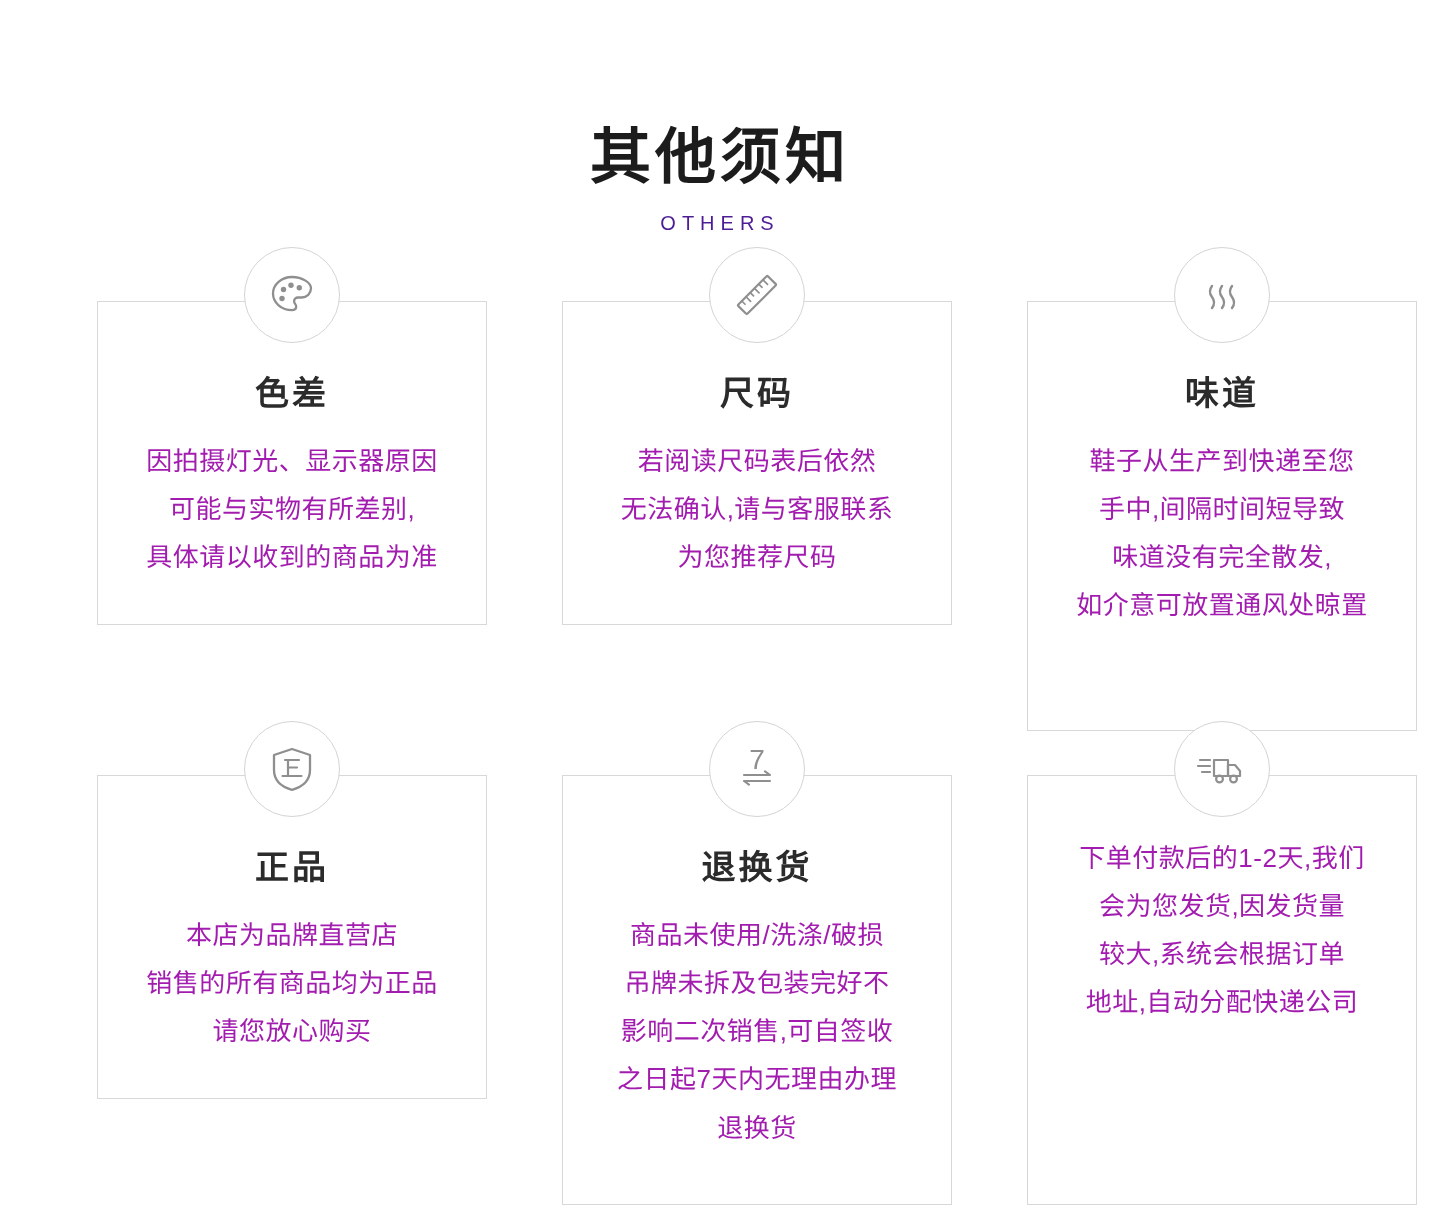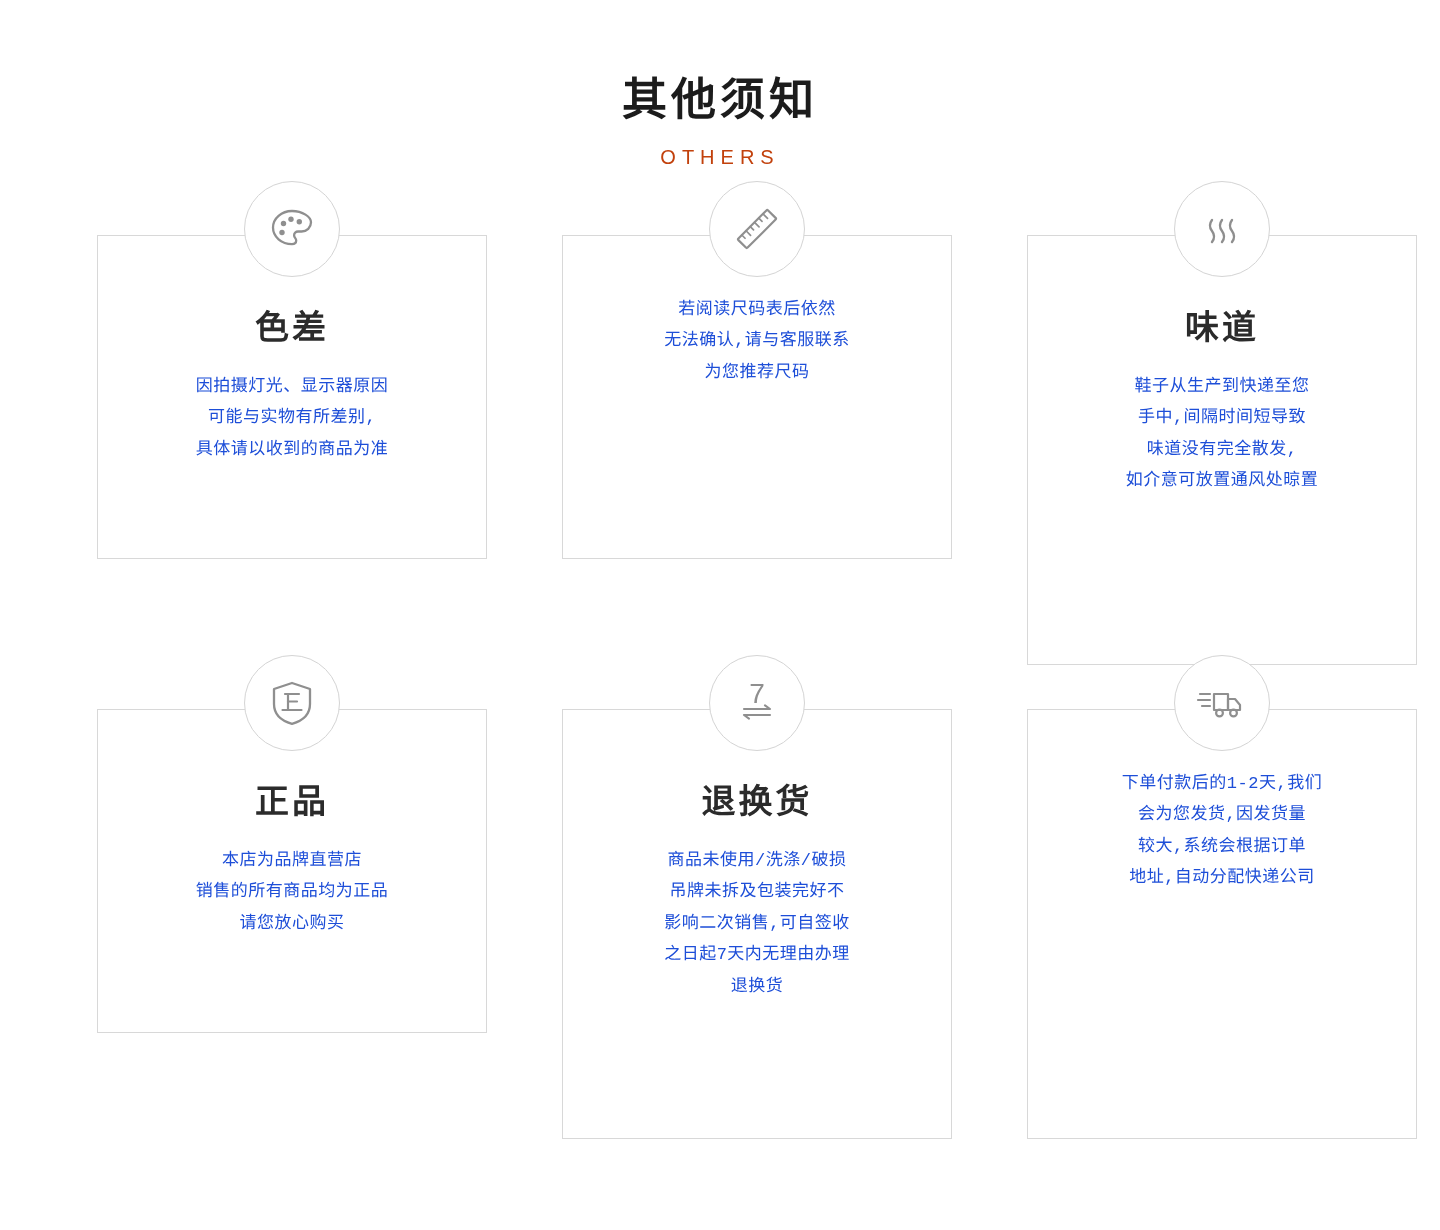--- a/index.html
+++ b/index.html
@@ -24,11 +24,12 @@
     padding-top: 74px;
   }
   .header-title {
-    font-size: 45px;
+    font-size: 61px;
     font-weight: bold;
     color: #1c1c1c;
     letter-spacing: 4px;
     line-height: 1.15;
+    margin-top: 48px;
   }
   .header-sub {
     margin-top: 20px;

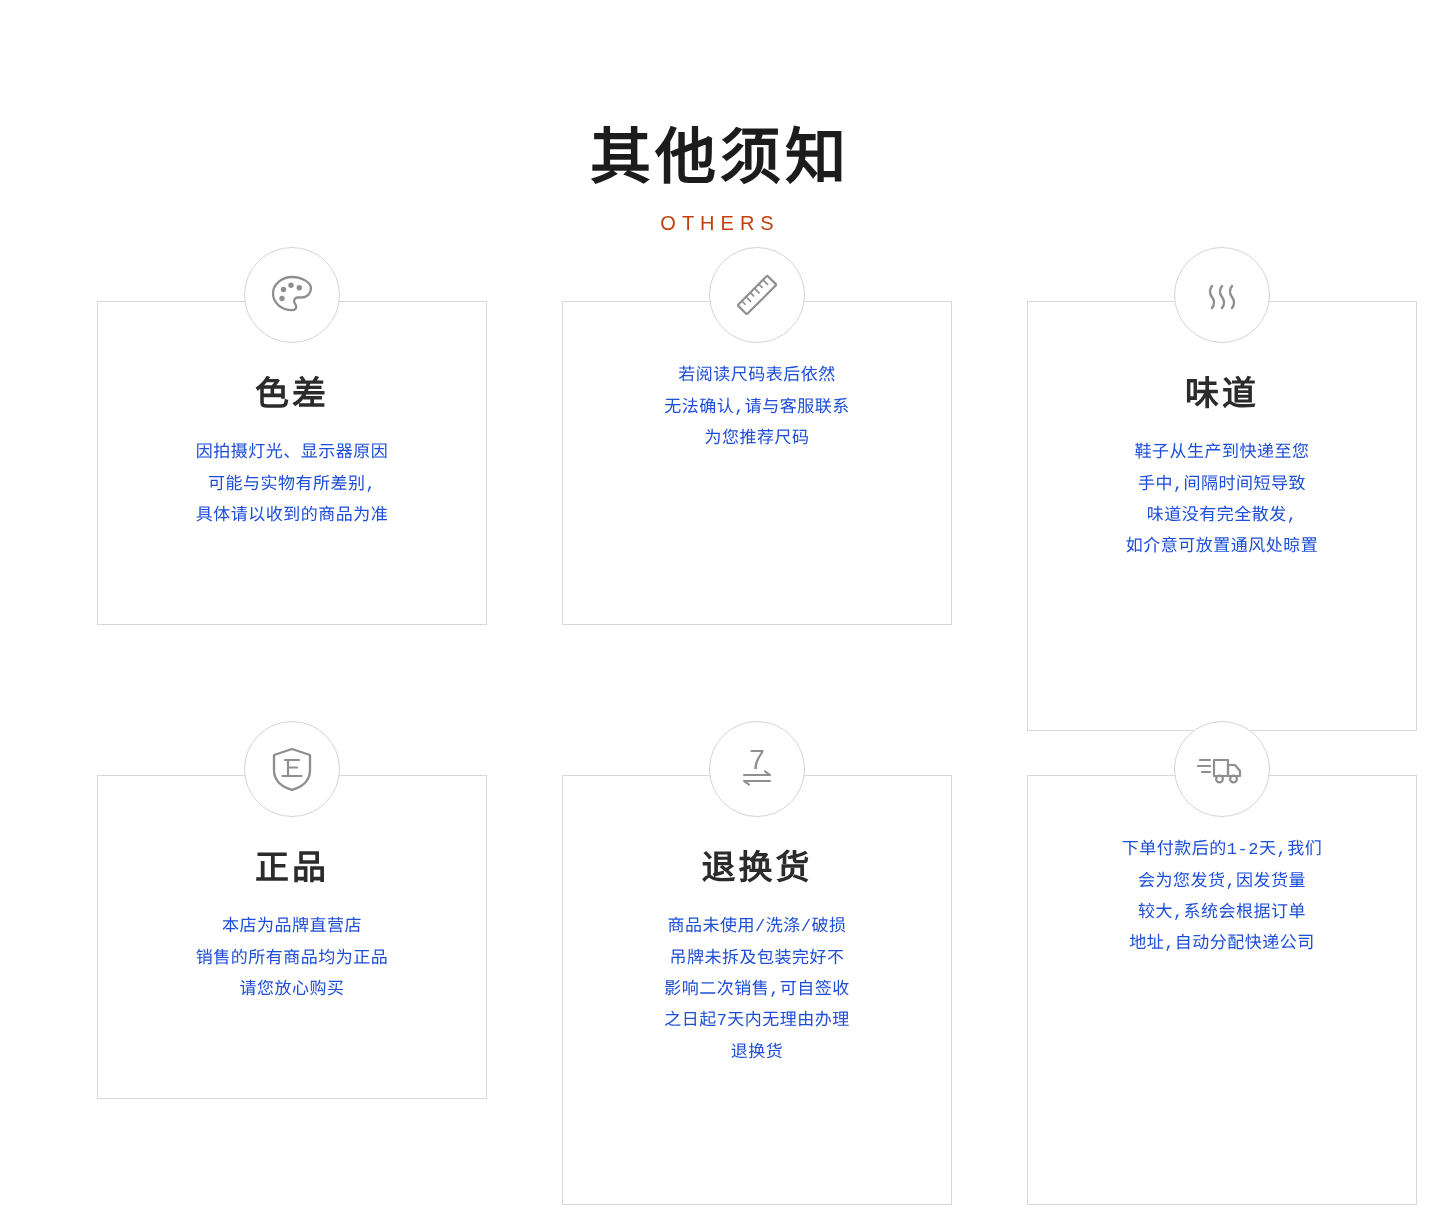--- a/index.html
+++ b/index.html
@@ -34,7 +34,7 @@
   .header-sub {
     margin-top: 20px;
     font-size: 20px;
-    color: #c2410c;
+    color: #4c1d95;
     letter-spacing: 6px;
     font-weight: normal;
   }

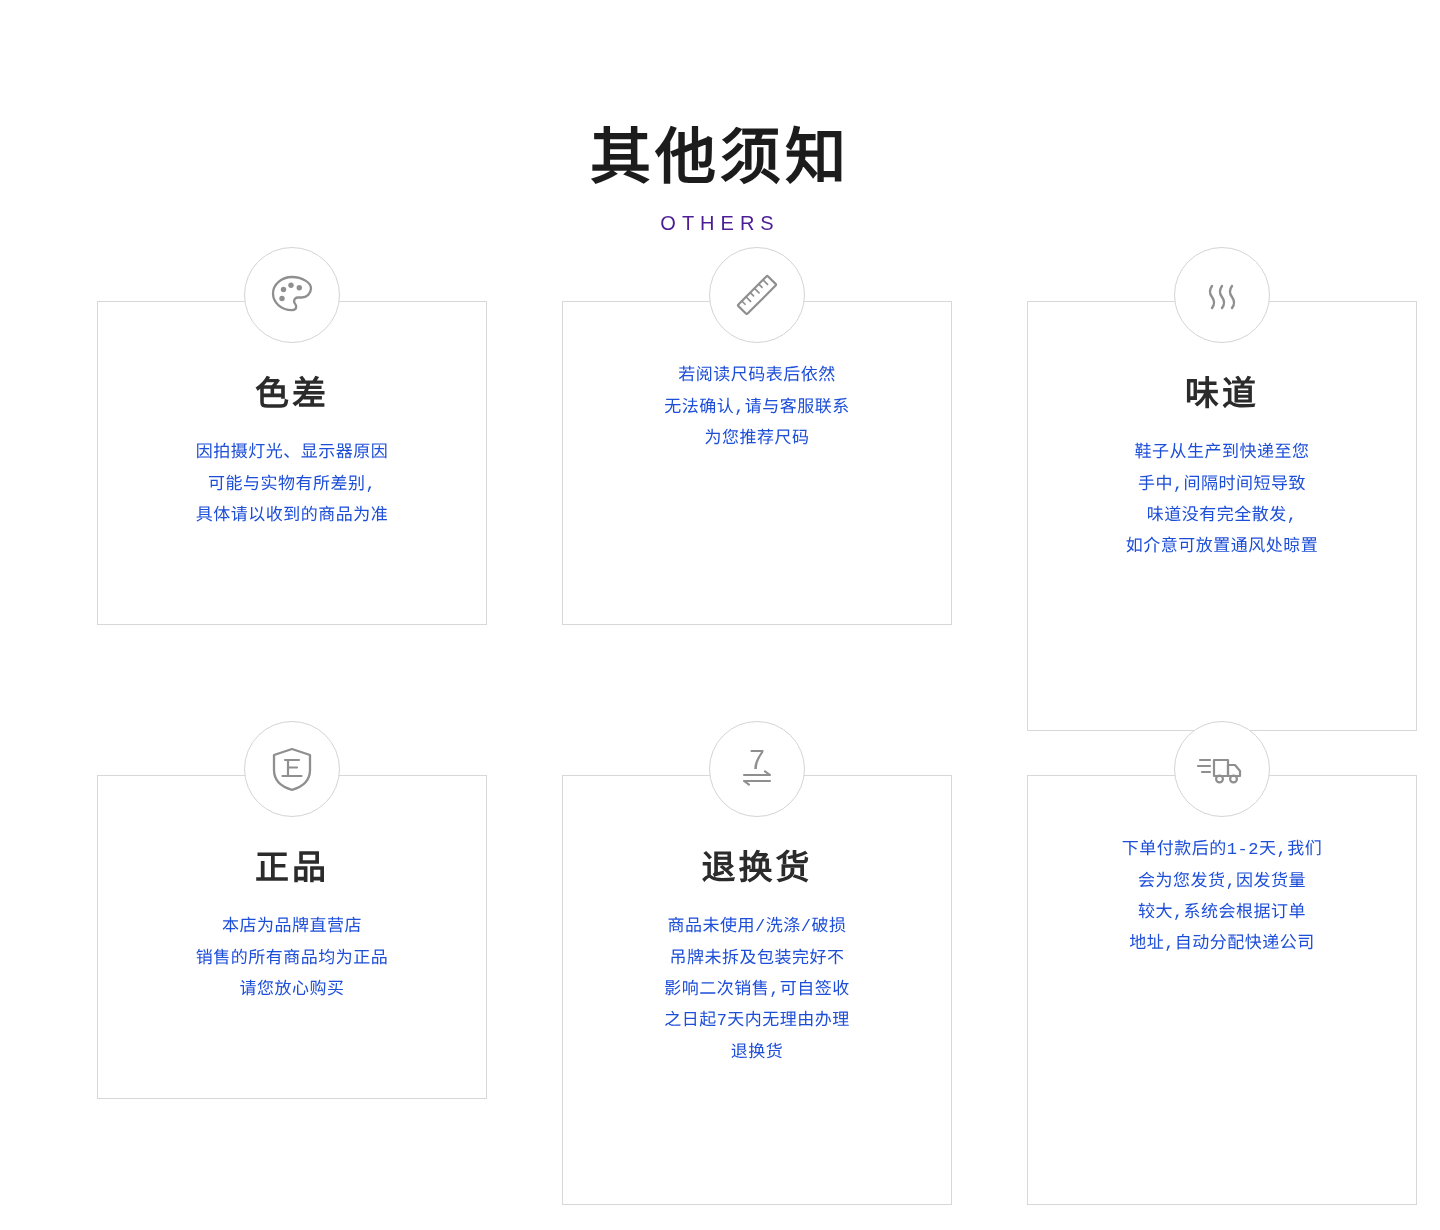--- a/index.html
+++ b/index.html
@@ -132,6 +132,7 @@
           </g>
         </svg>
       </div>
+      <div class="card-title">尺码</div>
       <div class="card-body">若阅读尺码表后依然
 无法确认,请与客服联系
 为您推荐尺码</div>

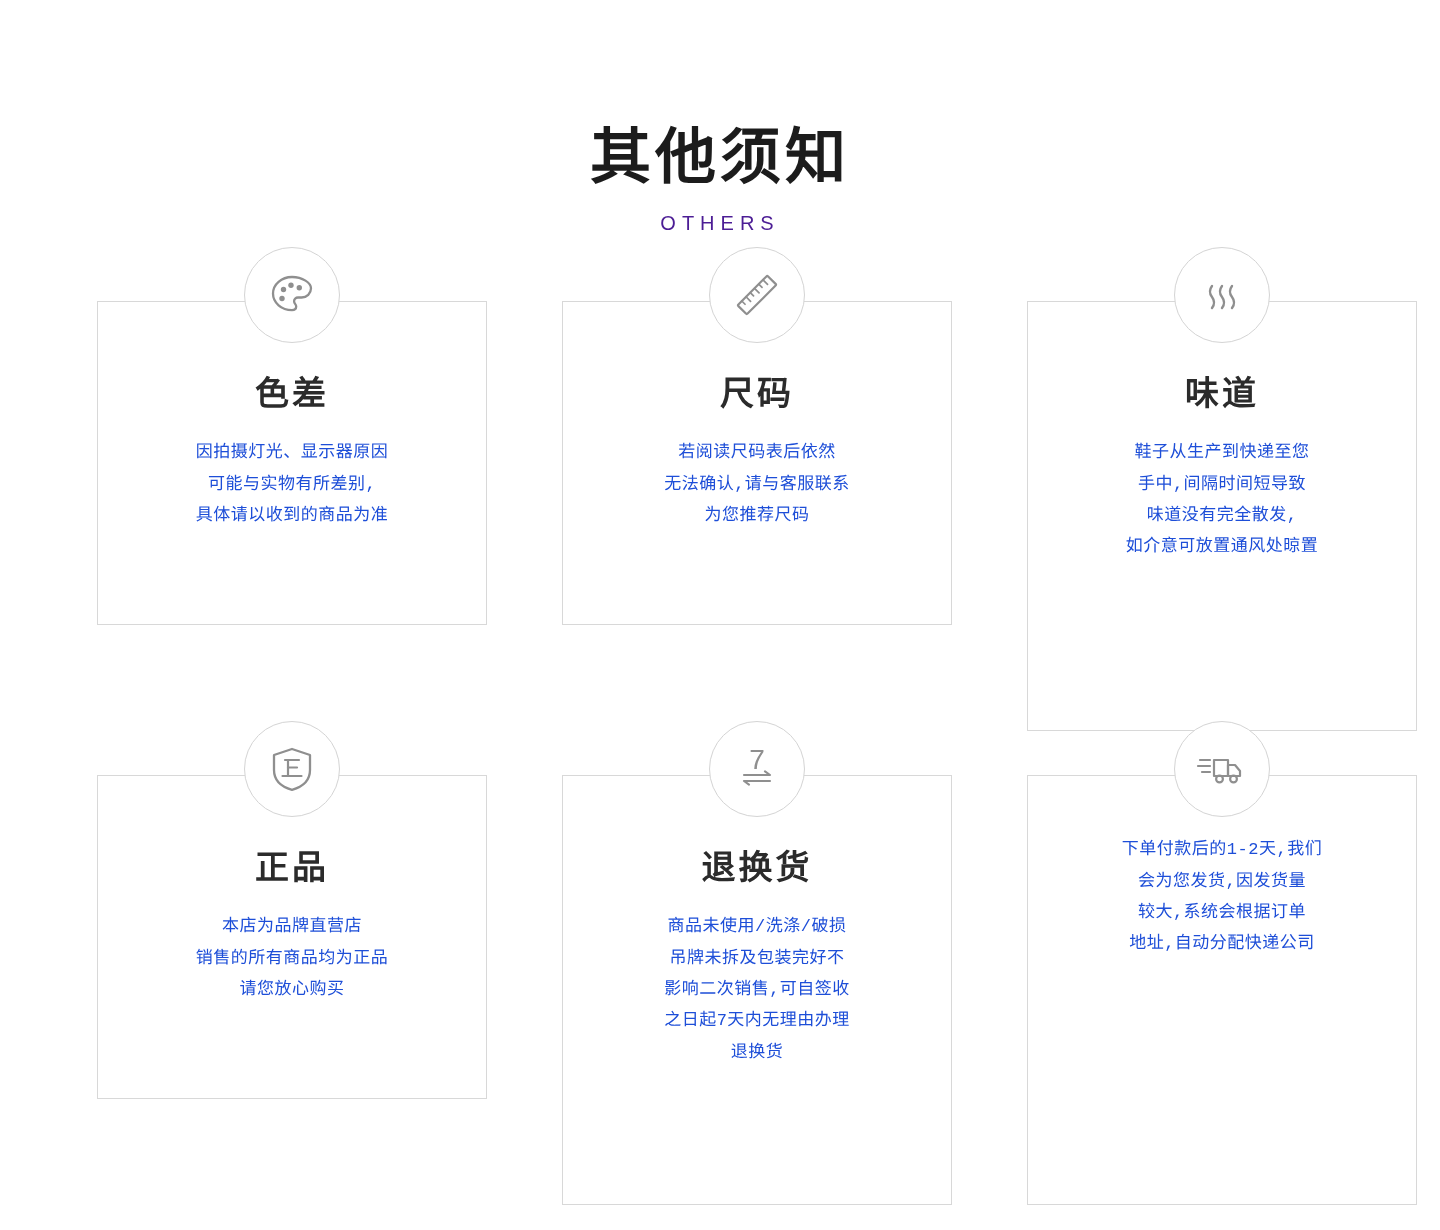--- a/index.html
+++ b/index.html
@@ -87,12 +87,11 @@
     margin-bottom: 22px;
   }
   .card-body {
-    font-size: 17px;
+    font-size: 26px;
     line-height: 1.85;
-    color: #1d4ed8;
+    color: #a21caf;
     letter-spacing: 0.5px;
     white-space: pre-line;
-    font-family: Liberation Mono, monospace;
   }
 </style>
 </head>

